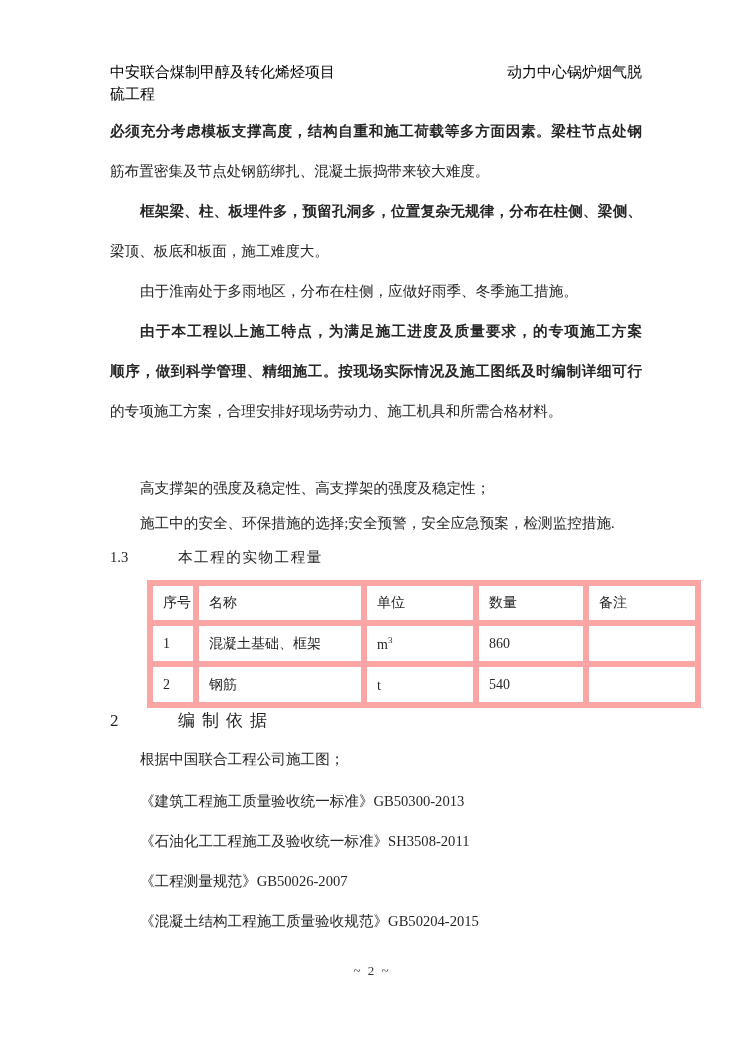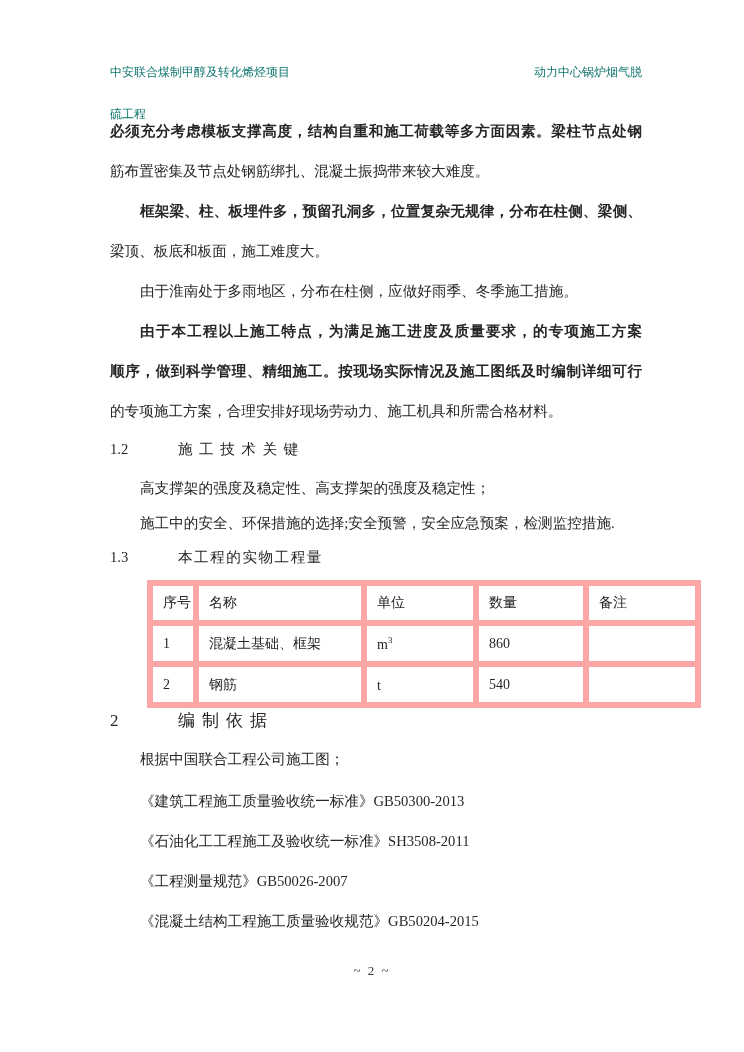--- a/index.html
+++ b/index.html
@@ -9,7 +9,7 @@
     overflow:hidden;
   }
   
-  .hdr { position:absolute; font-size:12px; line-height:20px; color:#0f766e; white-space:nowrap; }
+  .hdr { position:absolute; font-size:15px; line-height:20px; color:#000000; white-space:nowrap; }
   .hdr-left  { left:110px; top:62px; }
   .hdr-right { right:102px; top:62px; }
   .hdr-wrap  { left:110px; top:84px;margin-top:20px; }

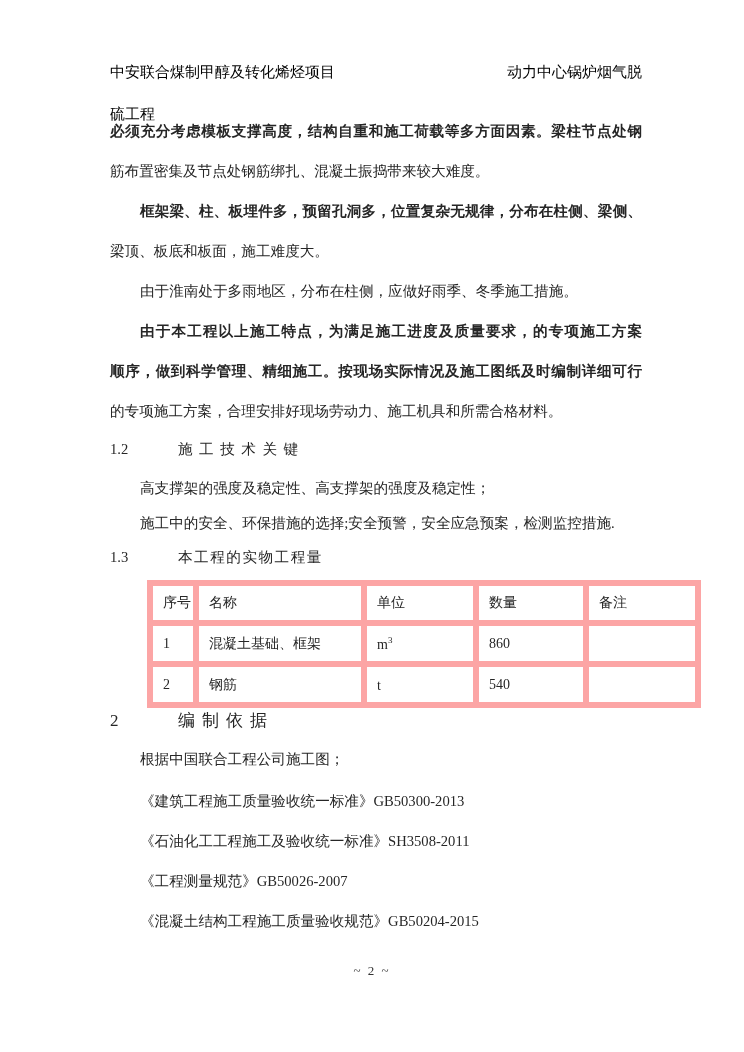--- a/index.html
+++ b/index.html
@@ -12,7 +12,7 @@
   .hdr { position:absolute; font-size:15px; line-height:20px; color:#000000; white-space:nowrap; }
   .hdr-left  { left:110px; top:62px; }
   .hdr-right { right:102px; top:62px; }
-  .hdr-wrap  { left:110px; top:84px;margin-top:20px; }
+  .hdr-wrap  { left:110px; top:84px; }
 
   
   .line {

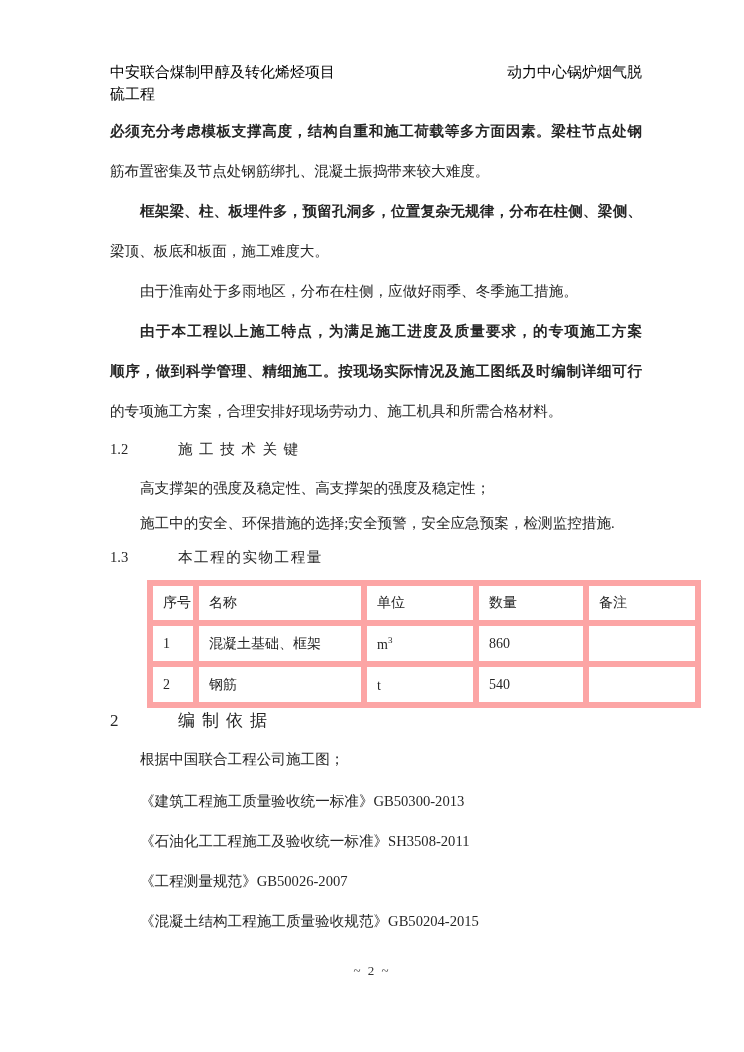--- a/index.html
+++ b/index.html
@@ -78,9 +78,6 @@
   <div class="line jl" style="top:362px">顺序，做到科学管理、精细施工。按现场实际情况及施工图纸及时编制详细可行</div>
   <div class="line" style="top:402px">的专项施工方案，合理安排好现场劳动力、施工机具和所需合格材料。</div>
 
-  <div class="line heading" style="top:440px">
-    <span class="hnum">1.2</span><span class="htitle ht-spaced">施工技术关键</span>
-  </div>
   <div class="line ind" style="top:479px">高支撑架的强度及稳定性、高支撑架的强度及稳定性；</div>
   <div class="line ind" style="top:514px">施工中的安全、环保措施的选择;安全预警，安全应急预案，检测监控措施.</div>
 

